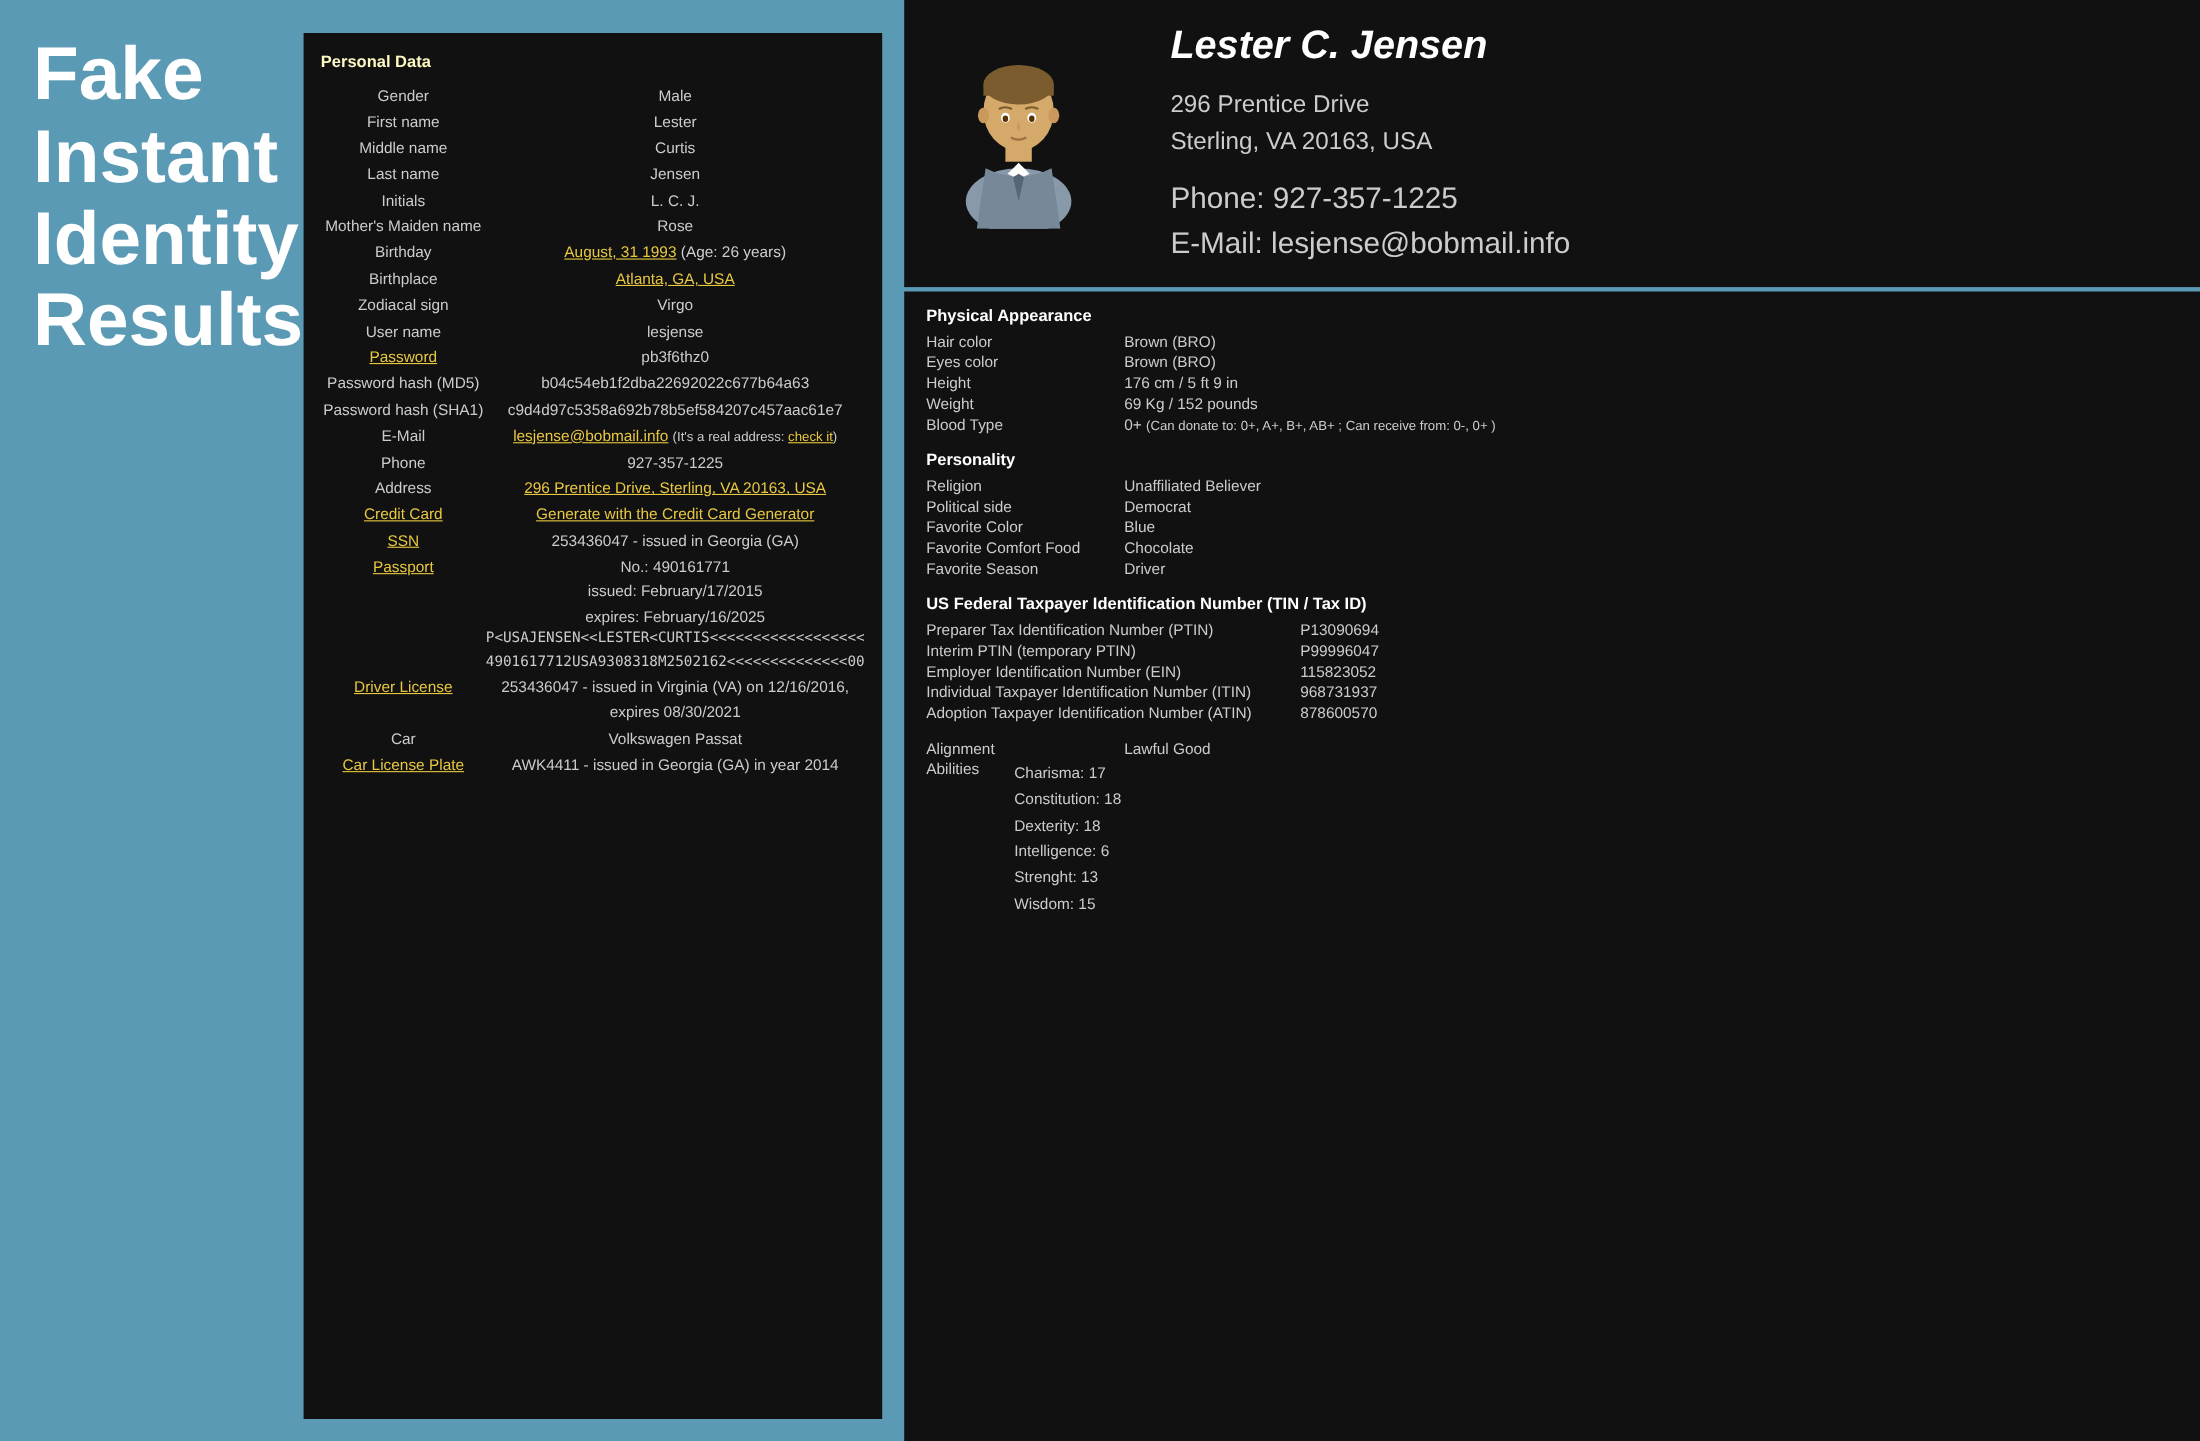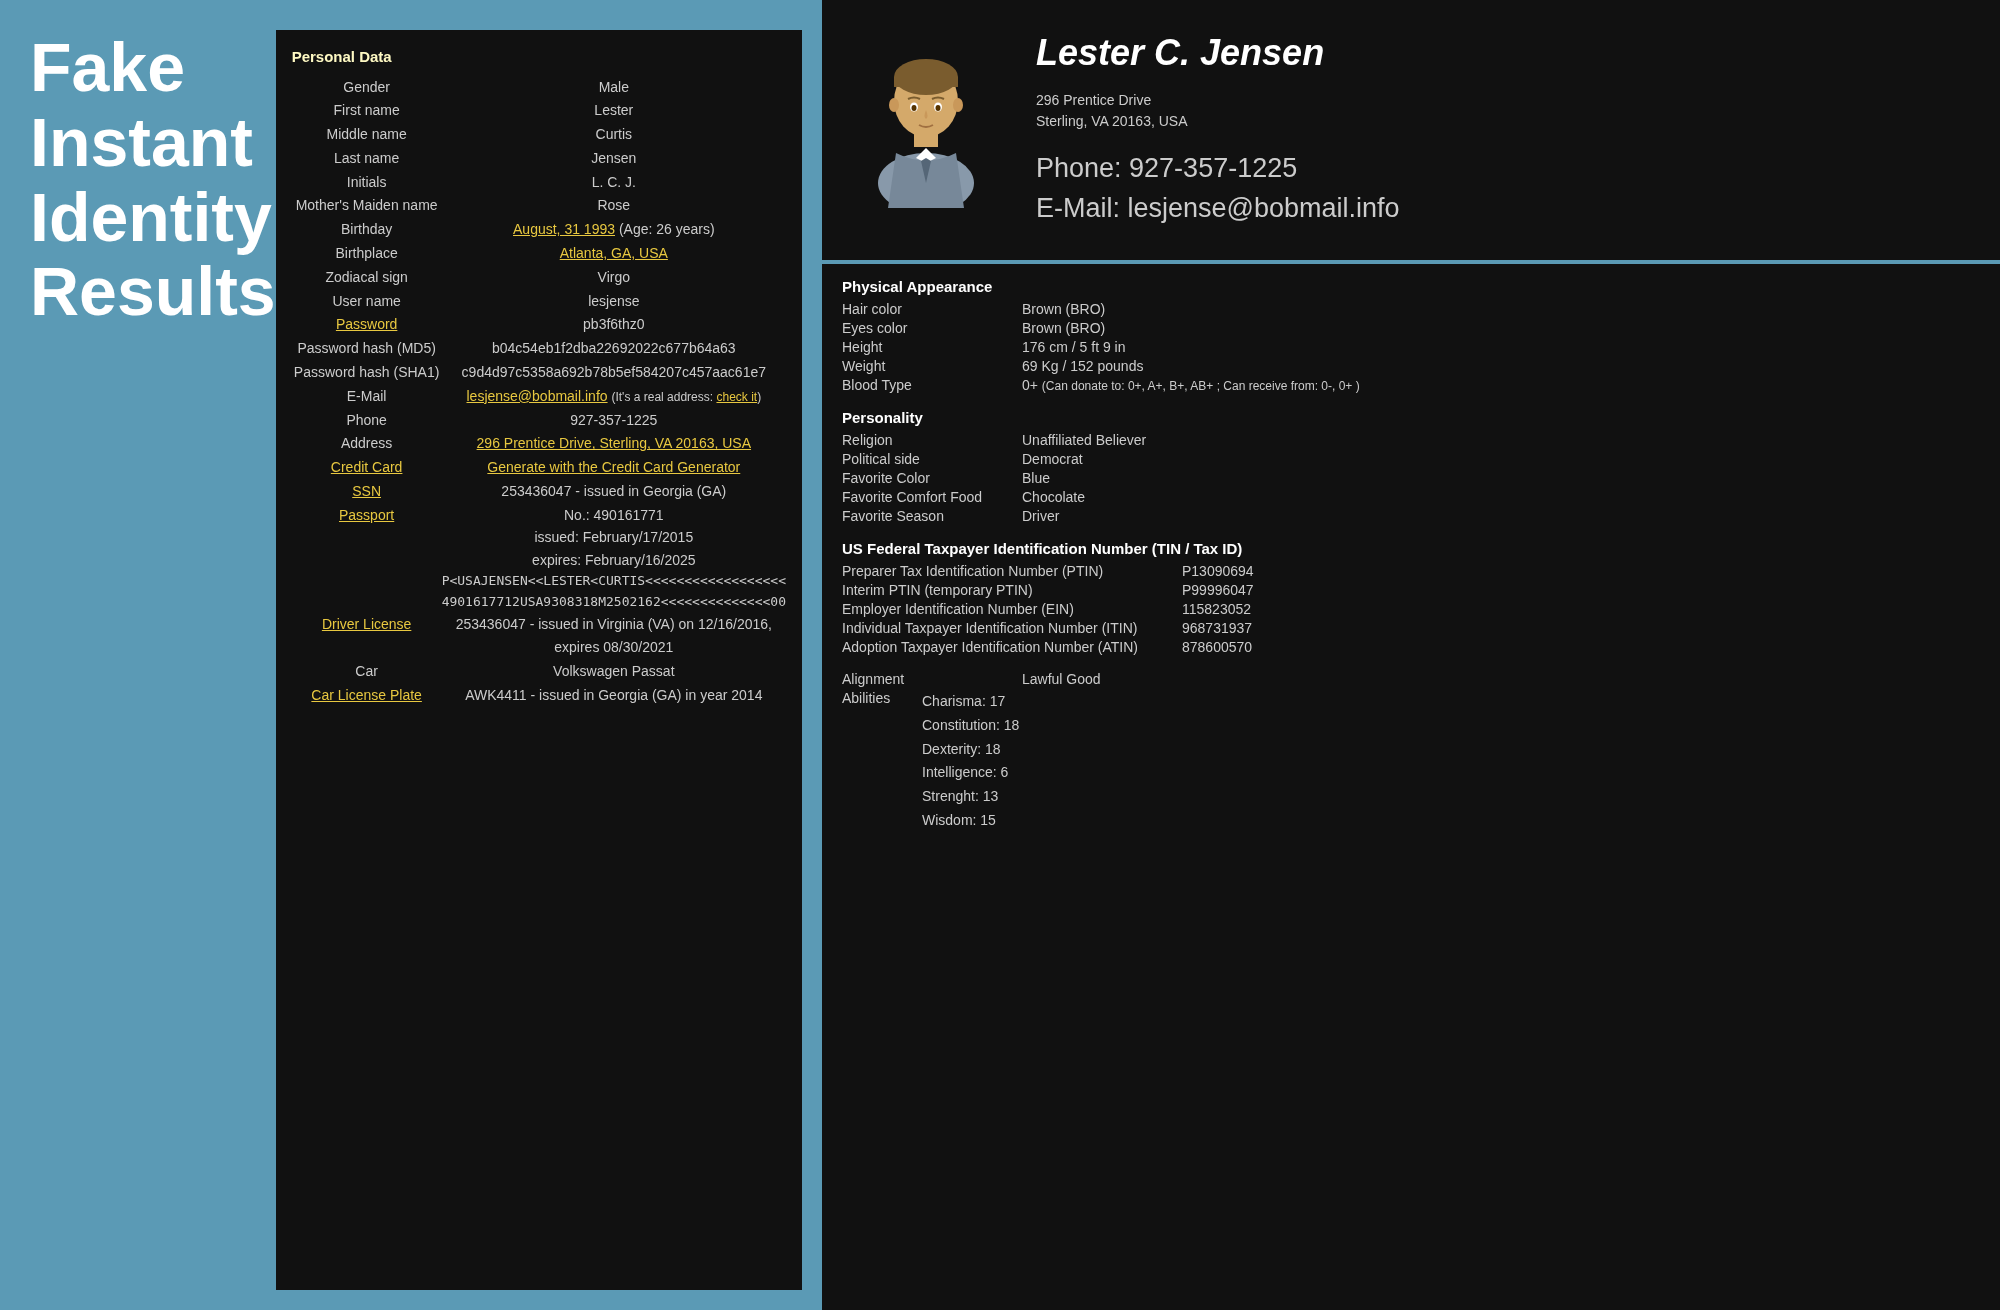--- a/index.html
+++ b/index.html
@@ -93,6 +93,7 @@
       padding: 20px 24px;
       align-items: center;
       min-height: 260px;
+      gap: 28px;
     }
 
     .avatar-area {

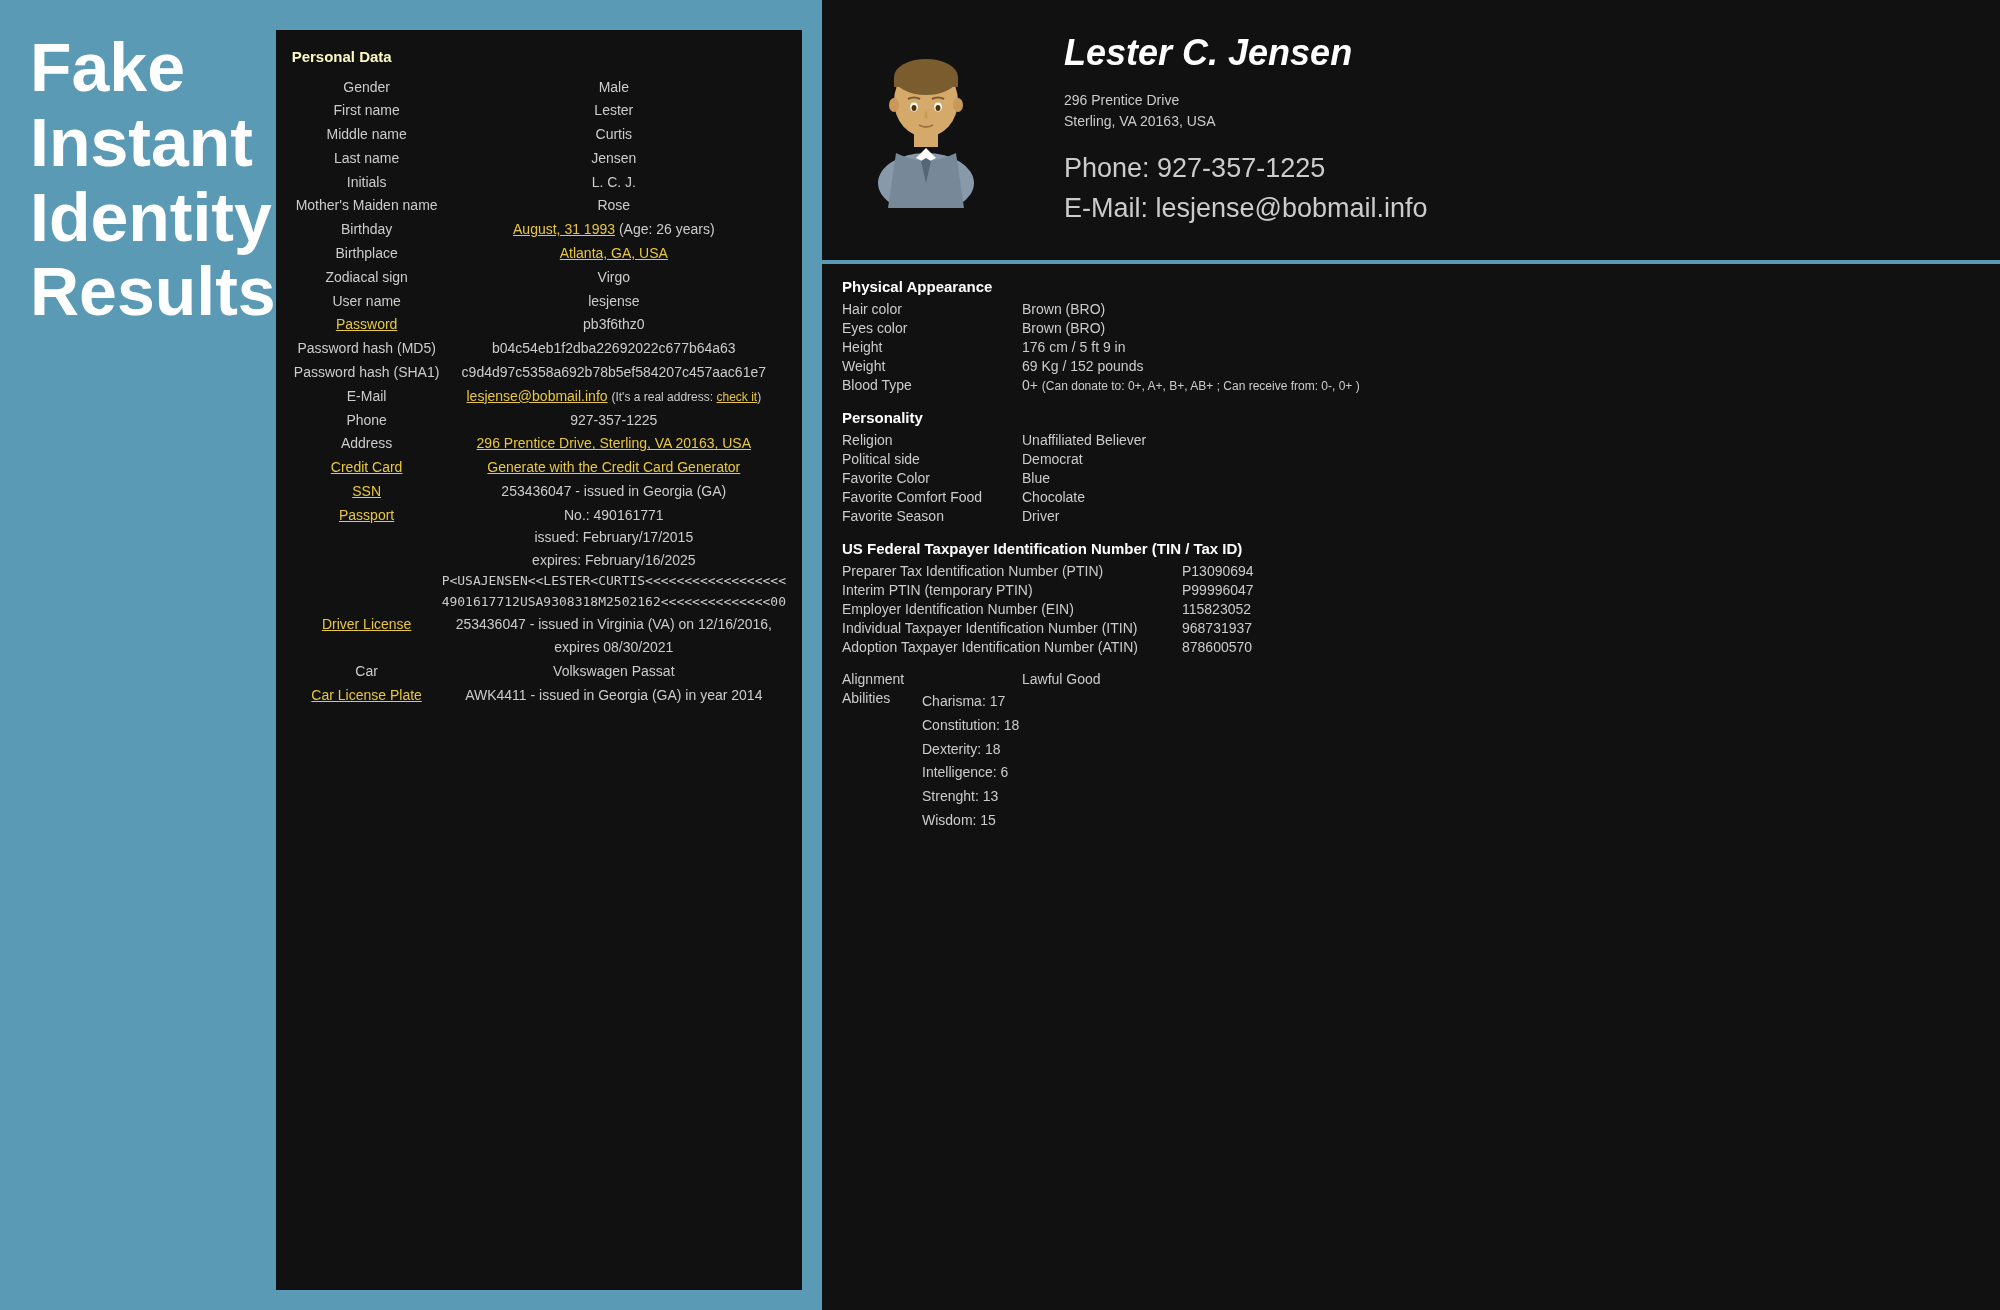--- a/index.html
+++ b/index.html
@@ -122,7 +122,7 @@
     }
 
     .profile-info .address-line {
-      font-size: 14px;
+      font-size: 22px;
       color: #ccc;
       line-height: 1.5;
       margin-bottom: 16px;

